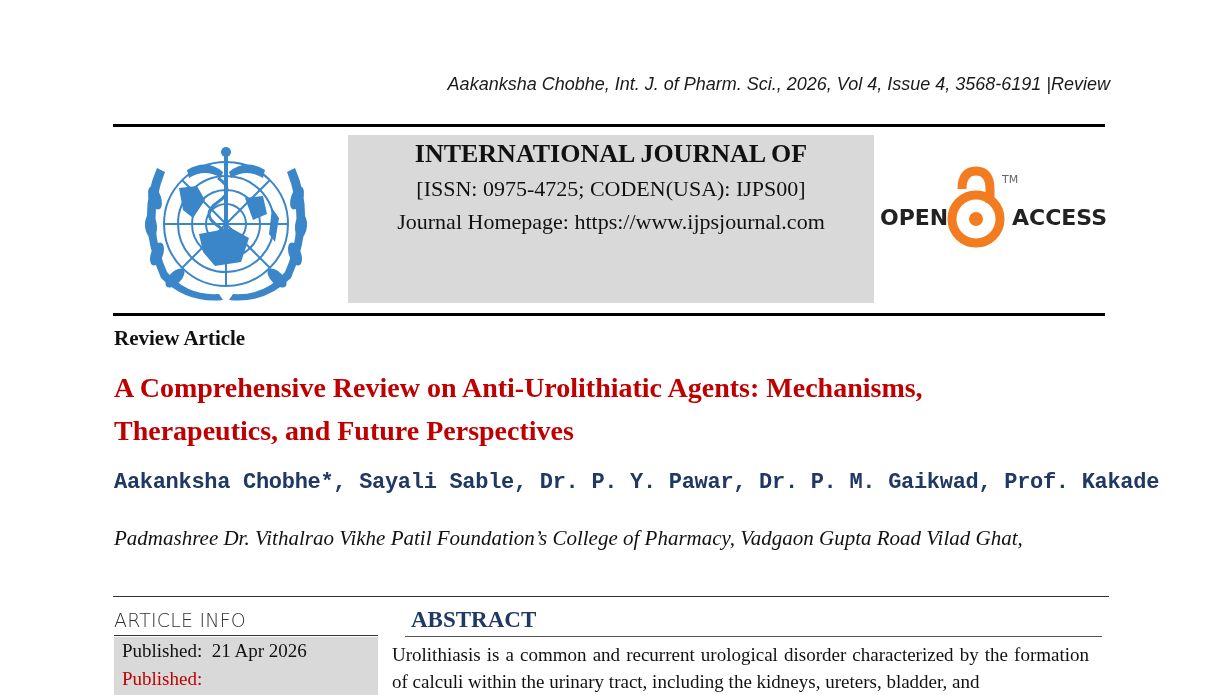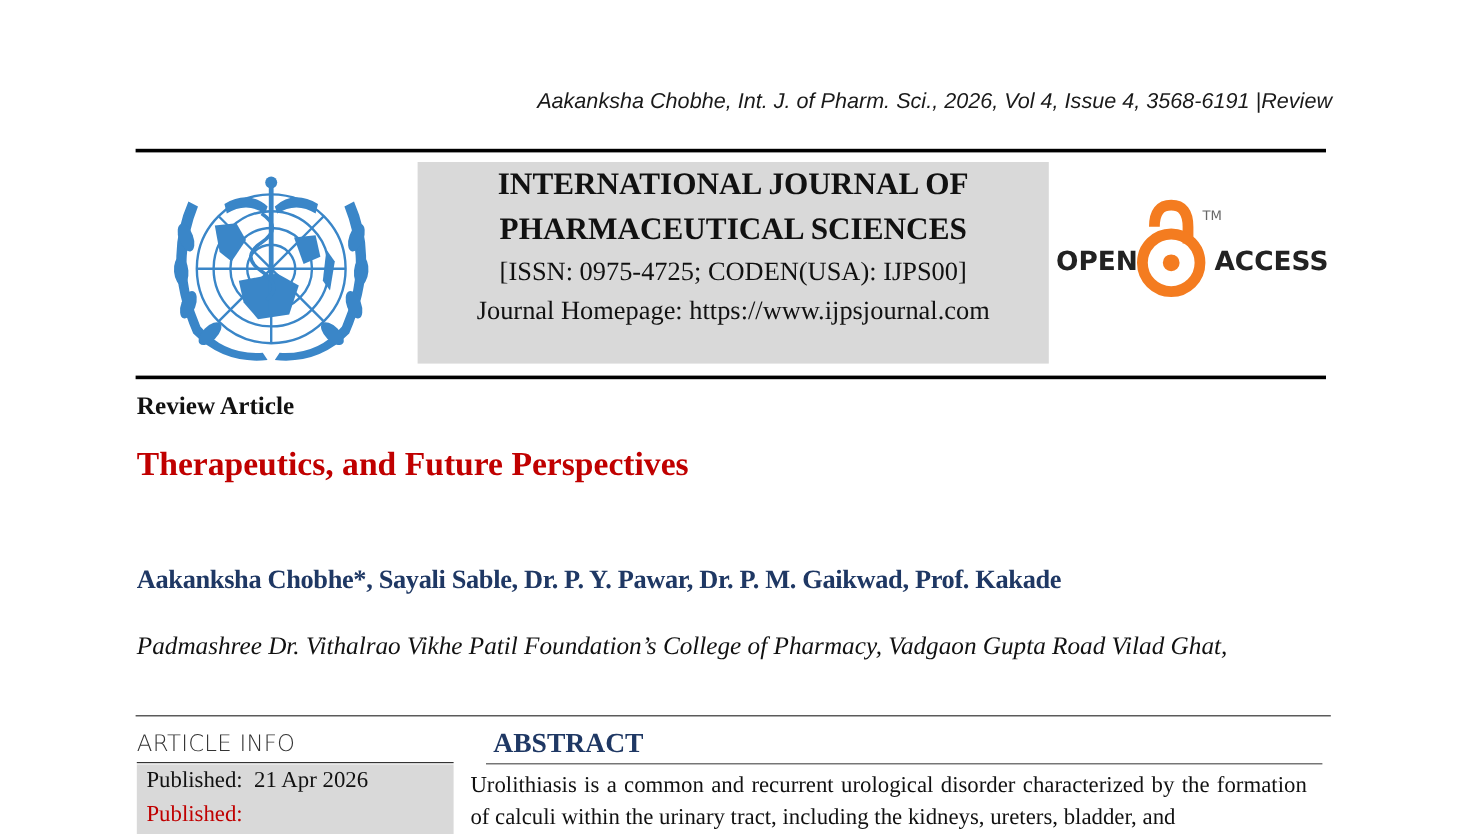--- a/index.html
+++ b/index.html
@@ -109,7 +109,6 @@
 
 <div class="journal-box">
   <div class="jt jt1">INTERNATIONAL JOURNAL OF</div>
-  <div class="jt">PHARMACEUTICAL SCIENCES</div>
   <div class="issn">[ISSN: 0975-4725; CODEN(USA): IJPS00]</div>
   <div class="home">Journal Homepage: https://www.ijpsjournal.com</div>
 </div>

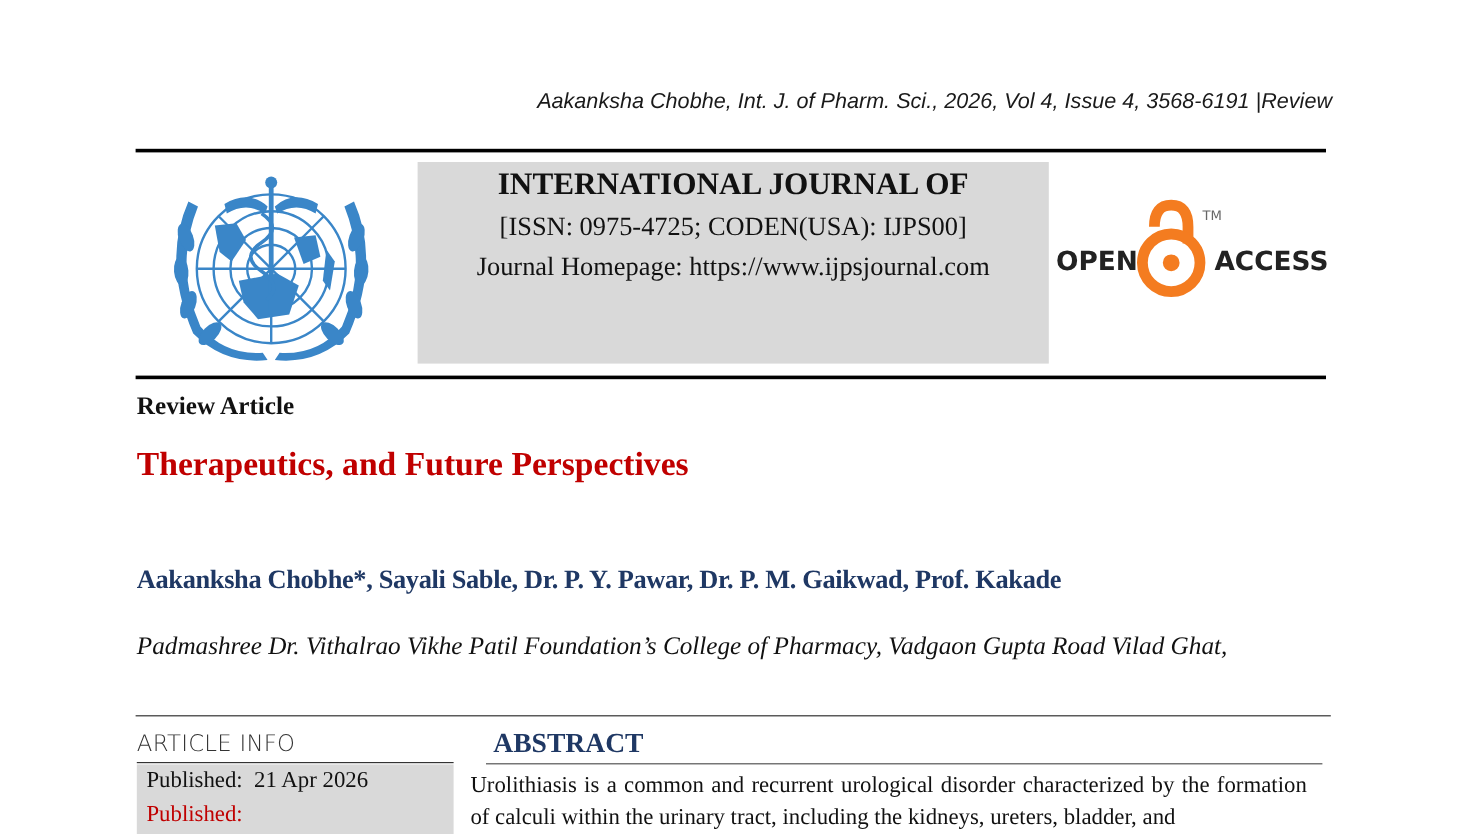--- a/index.html
+++ b/index.html
@@ -129,6 +129,7 @@
 <div class="article-type">Review Article</div>
 
 <div class="title">
+  <div>A Comprehensive Review on Anti-Urolithiatic Agents: Mechanisms,</div>
   <div>Therapeutics, and Future Perspectives</div>
 </div>
 

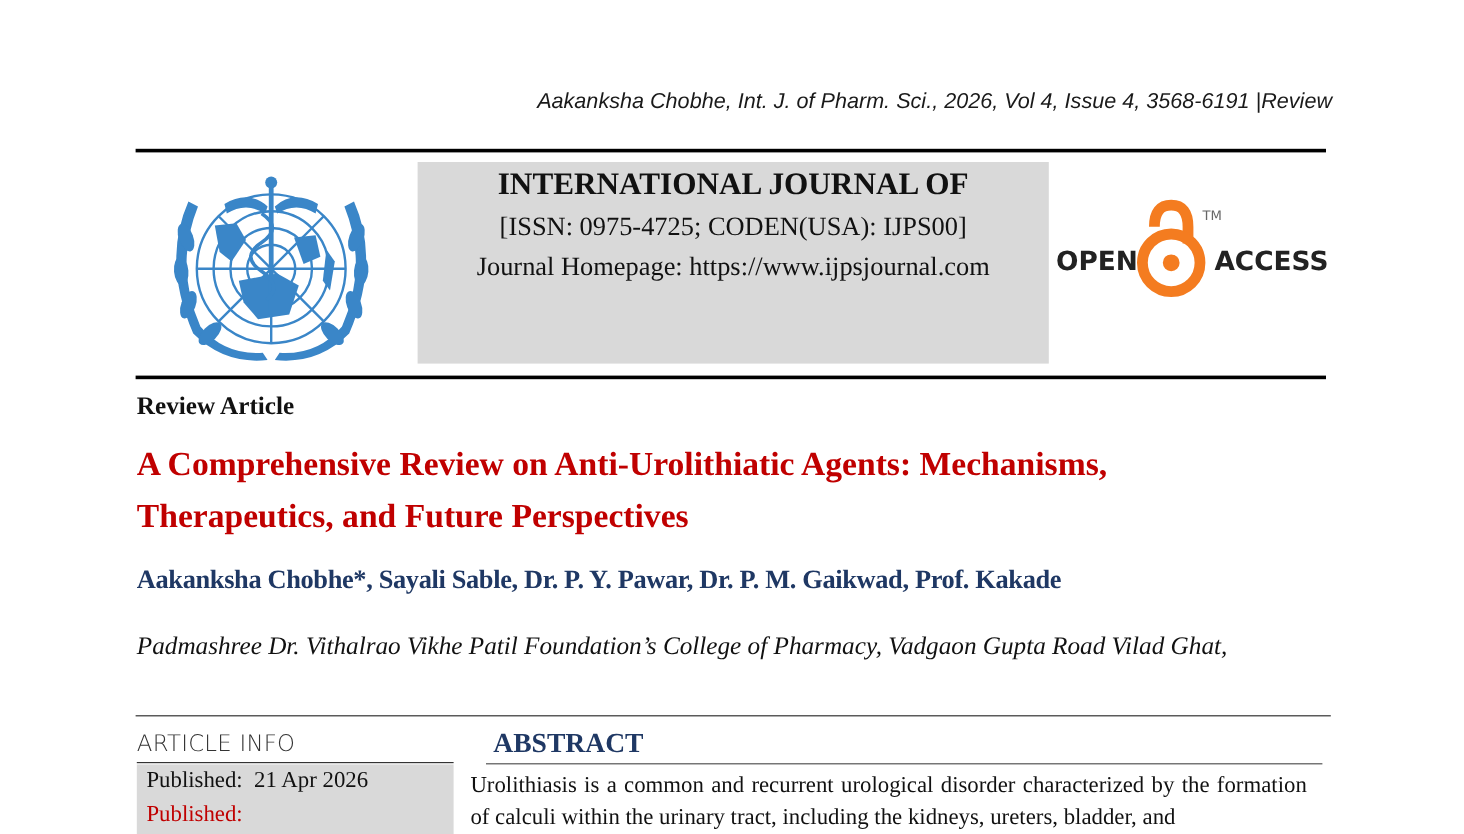--- a/index.html
+++ b/index.html
@@ -32,7 +32,7 @@
   }
   .authors {
     position: absolute; left: 114px; top: 470px;
-    font-family: Liberation Serif, serif; font-weight: bold; font-size: 22px;
+    font-family: Liberation Mono, monospace; font-weight: bold; font-size: 22px;
     color: #1f3864; white-space: nowrap; letter-spacing: -0.3px;
   }
   .affil {

